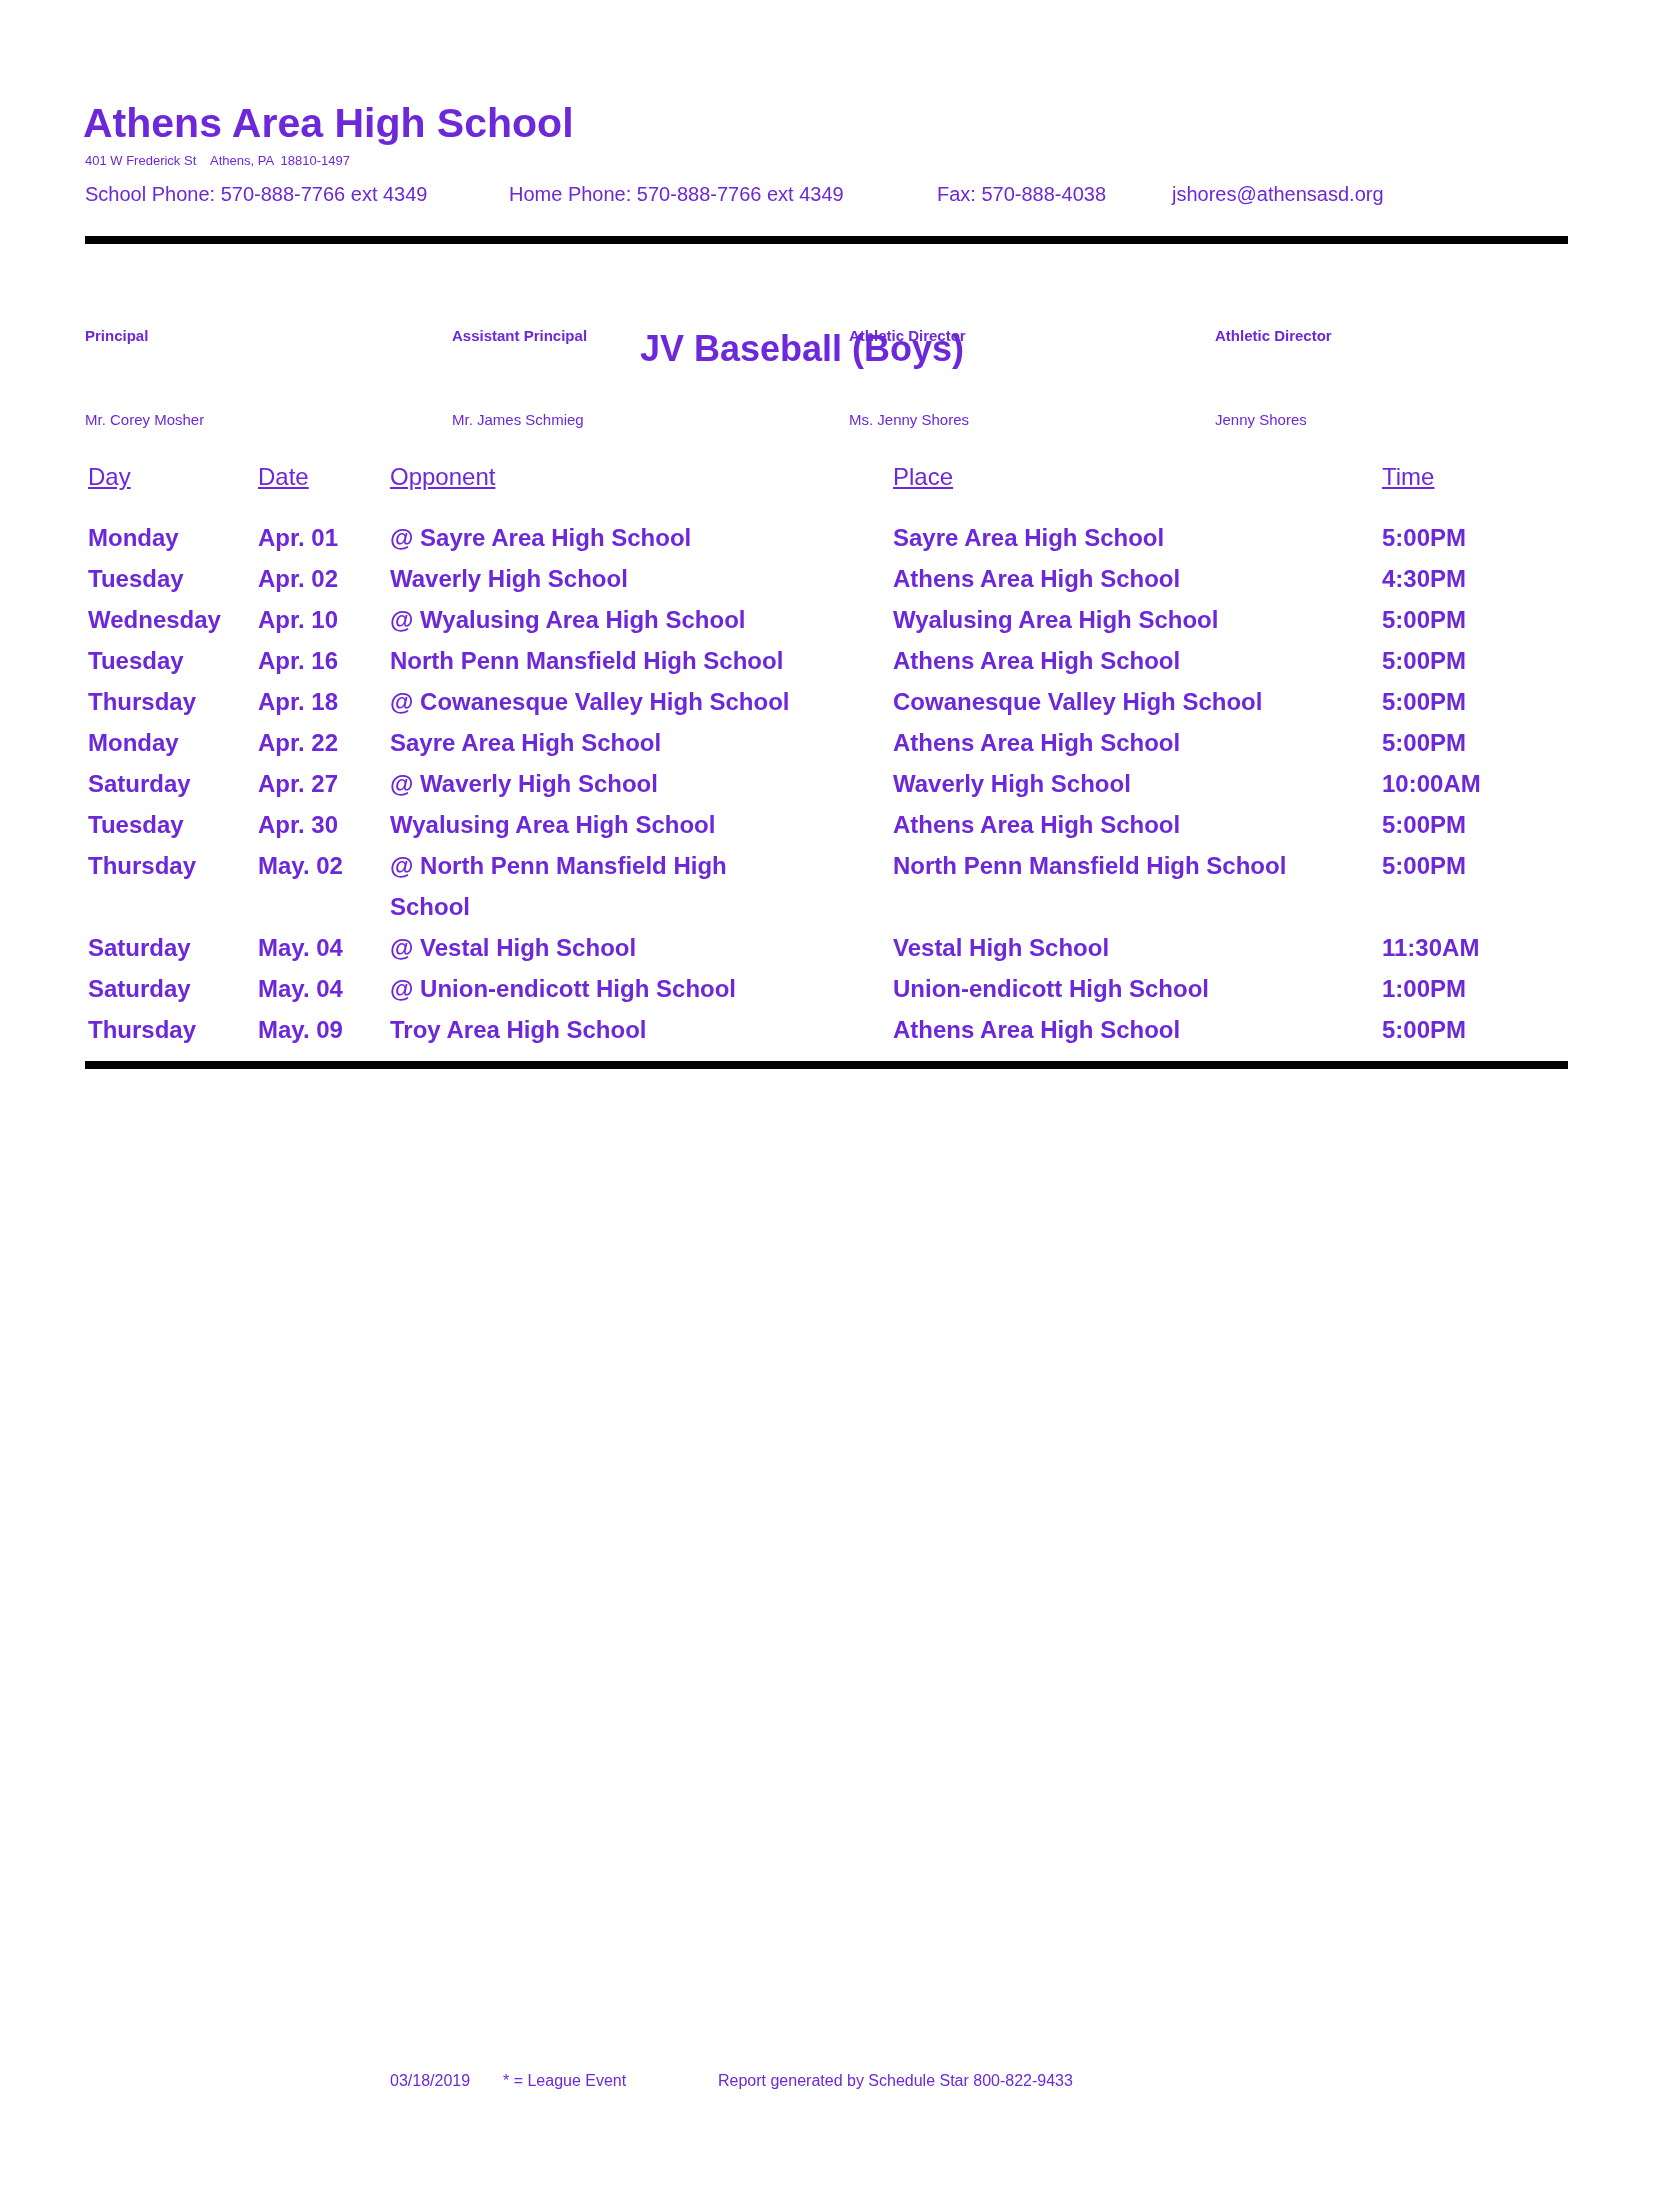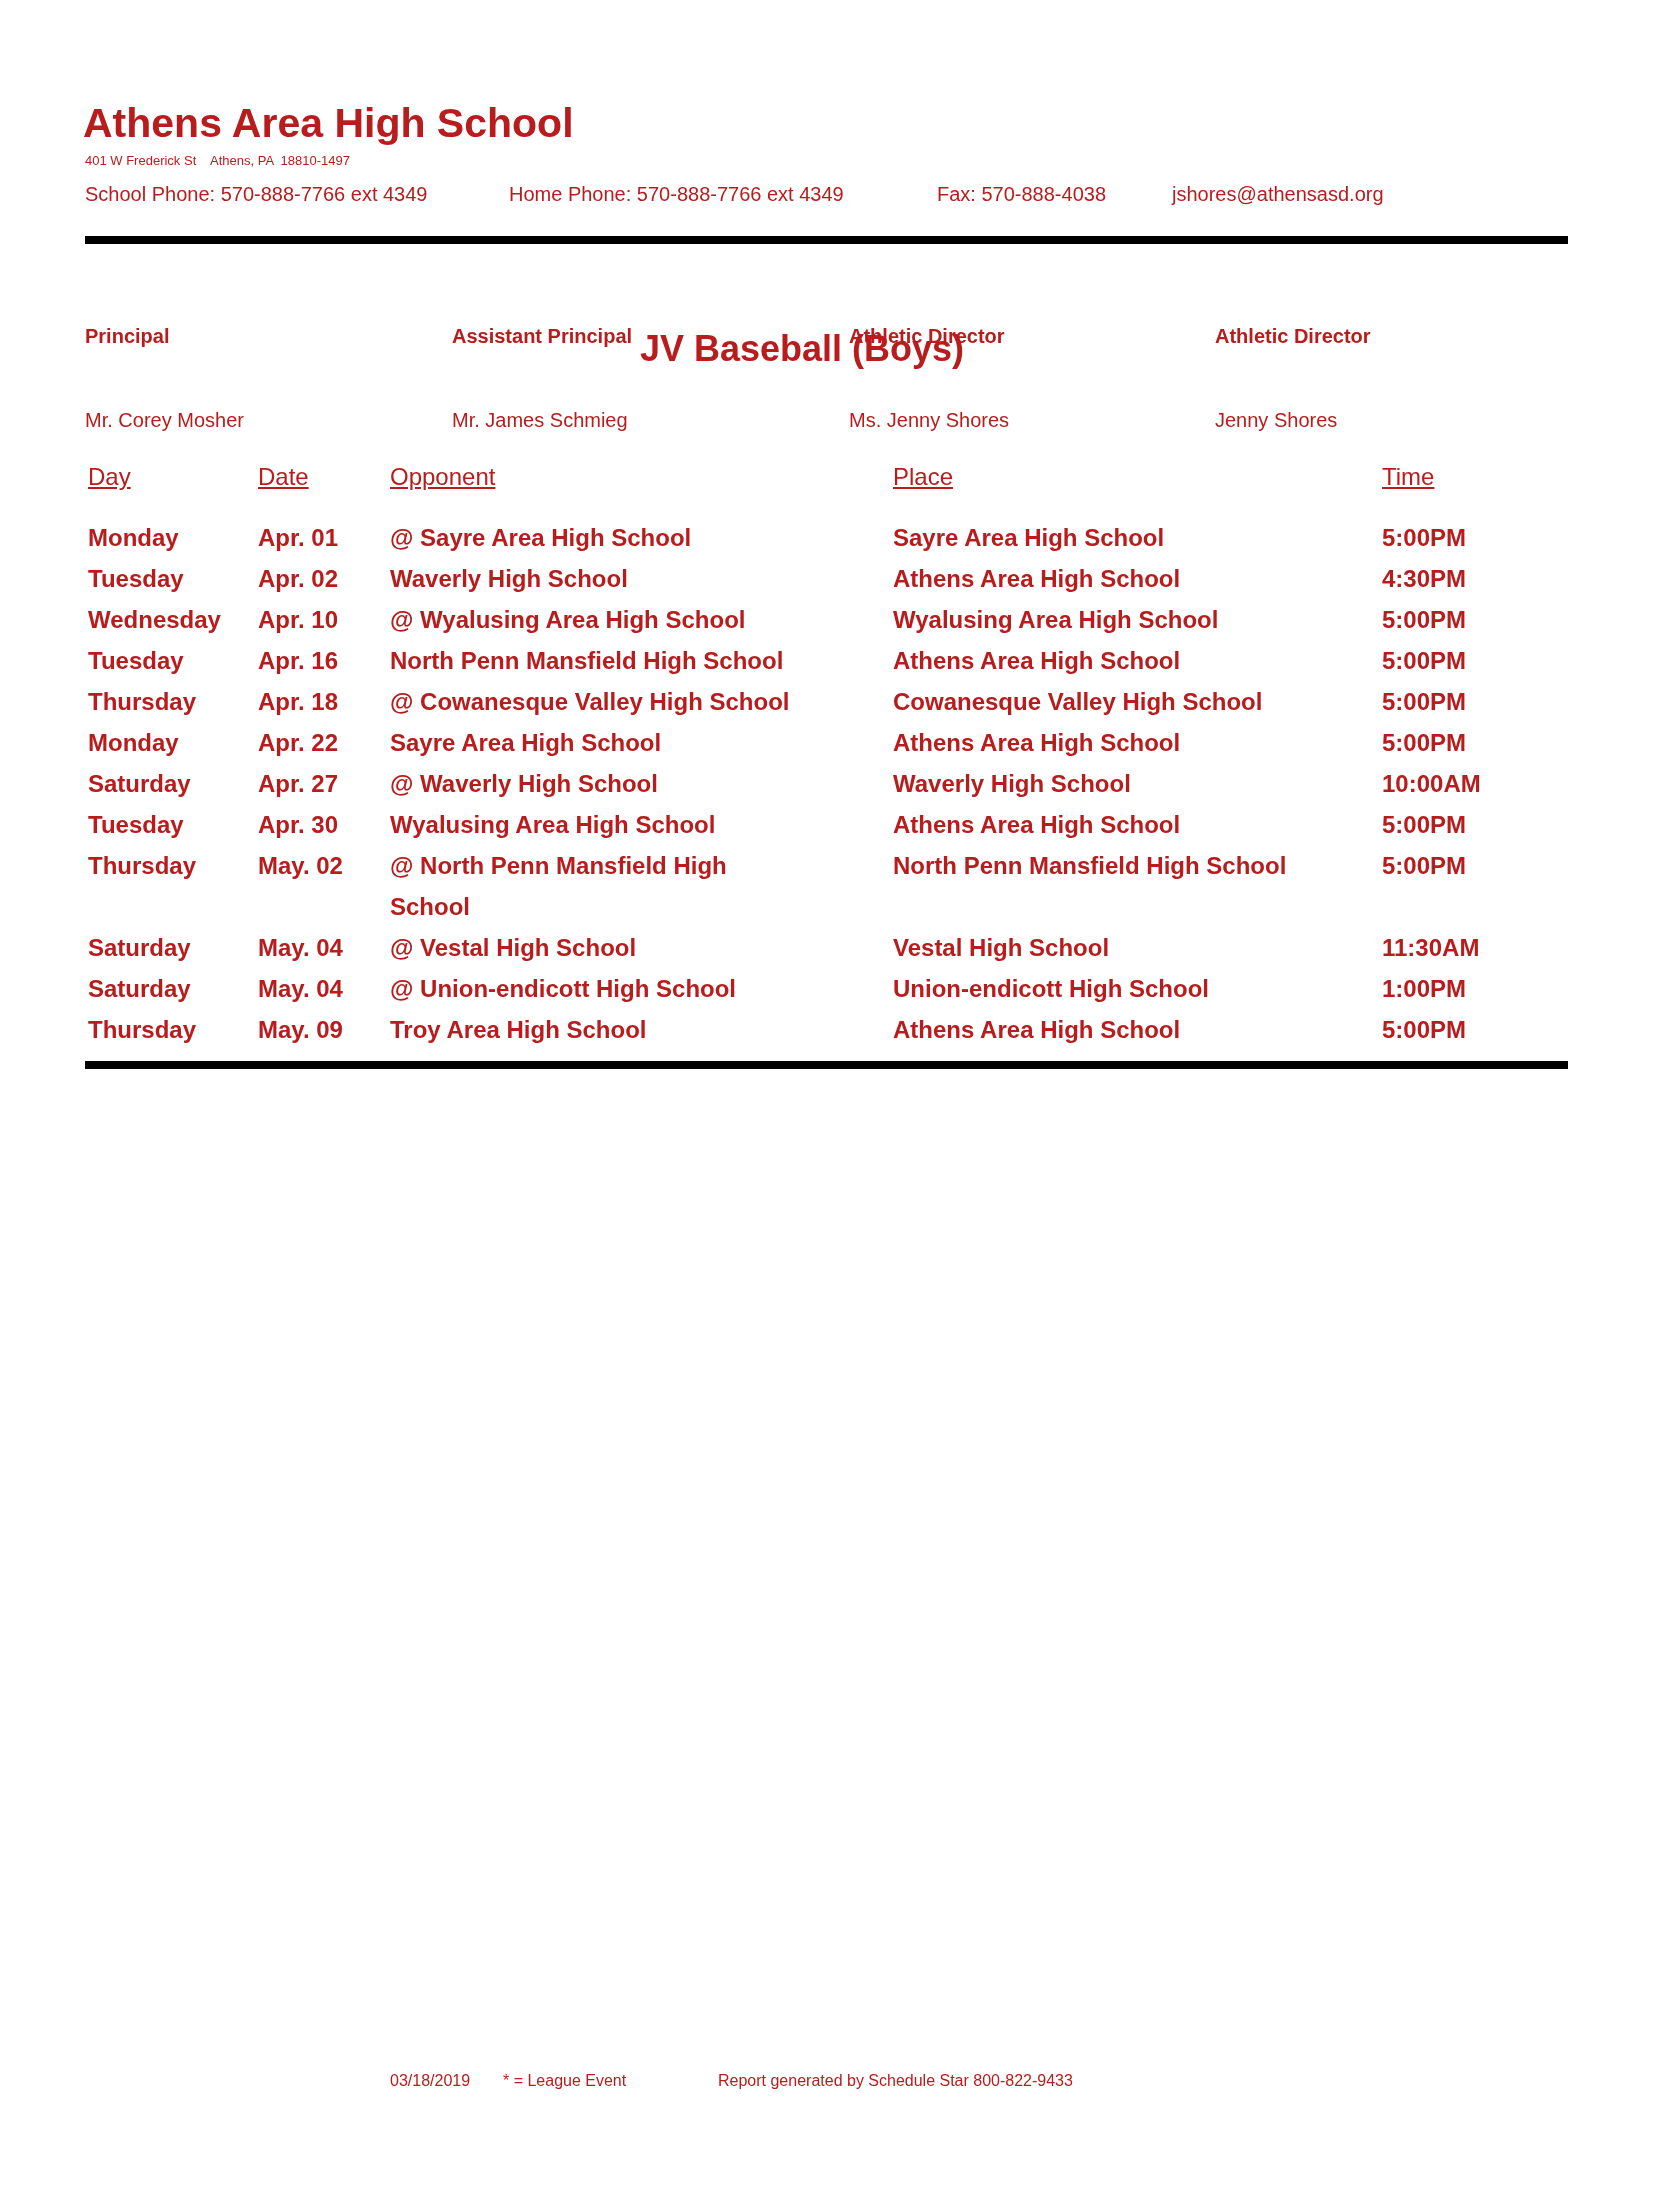--- a/index.html
+++ b/index.html
@@ -12,7 +12,7 @@
     width: 1653px;
     height: 2200px;
     background: #ffffff;
-    color: #b91c1c;
+    color: #6d28d9;
     font-family: "Liberation Sans", "DejaVu Sans", sans-serif;
     overflow: hidden;
   }

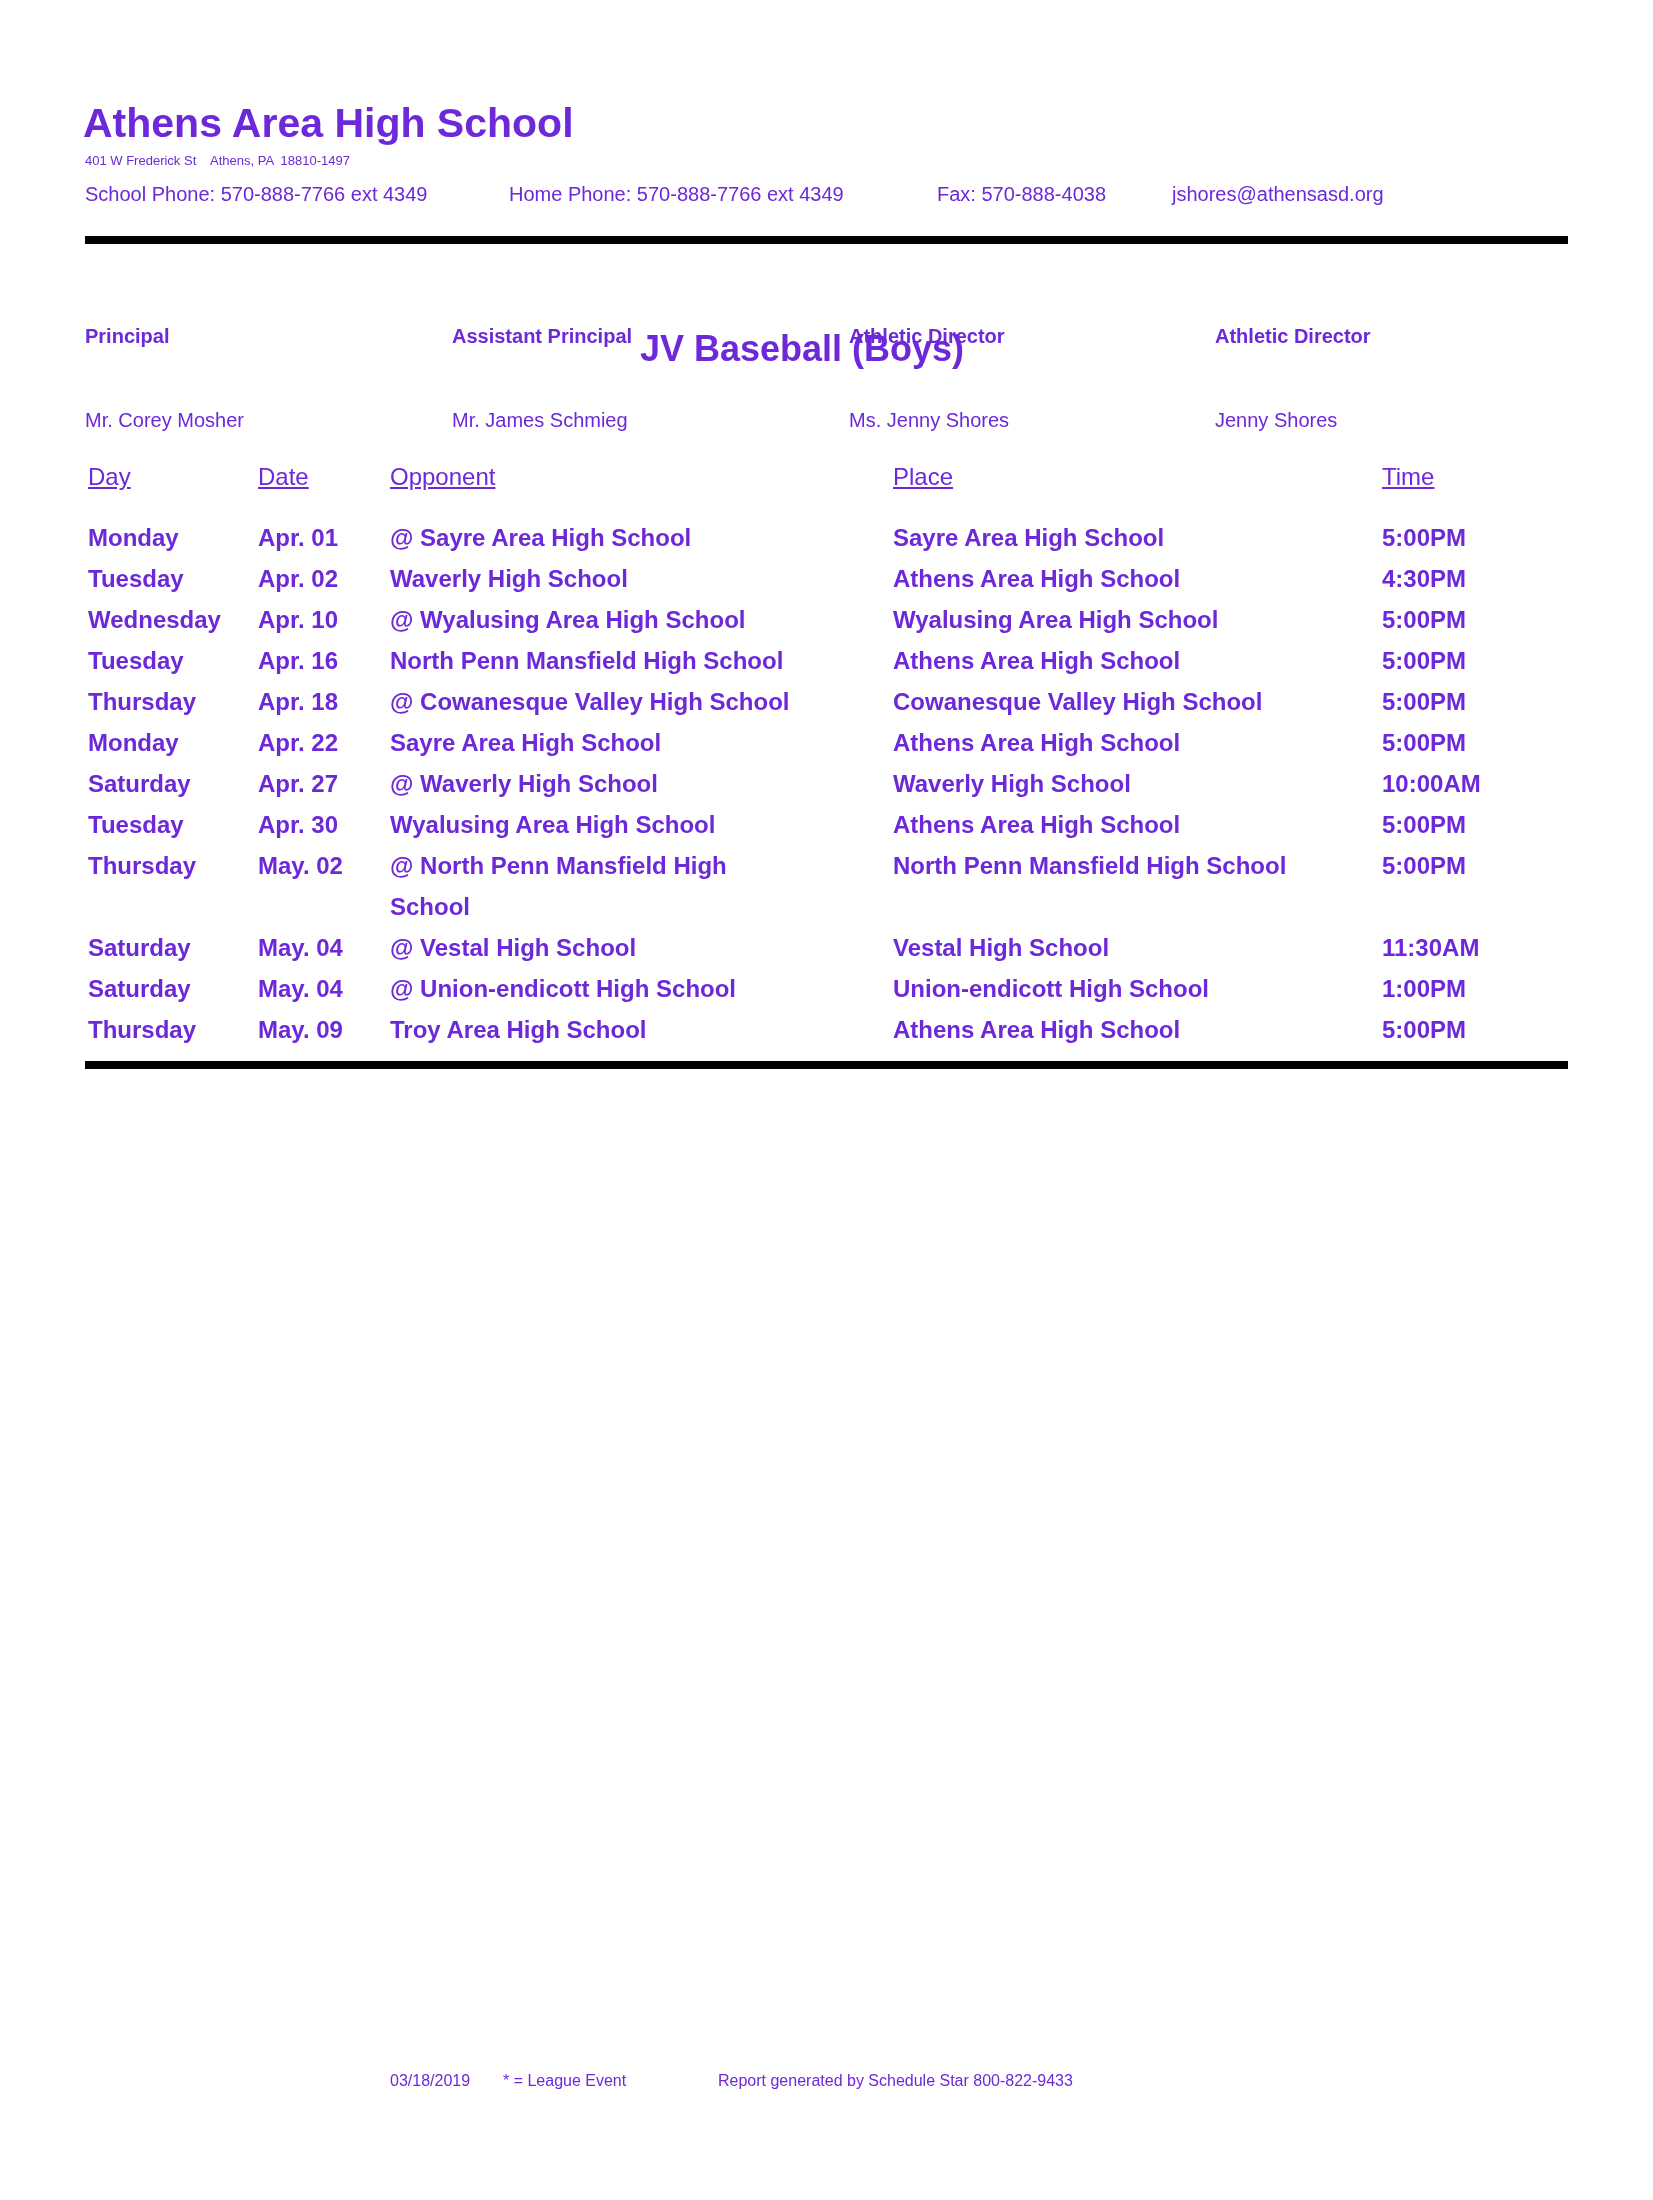--- a/index.html
+++ b/index.html
@@ -49,7 +49,7 @@
   
   .staff-col {
     top: 266px;
-    font-size: 20px;
+    font-size: 15px;
     line-height: 28px;
     white-space: pre;
   }

